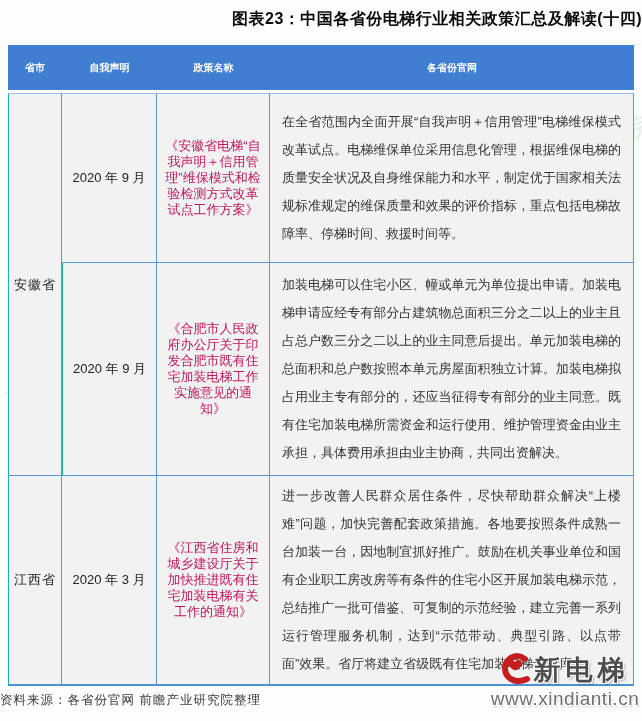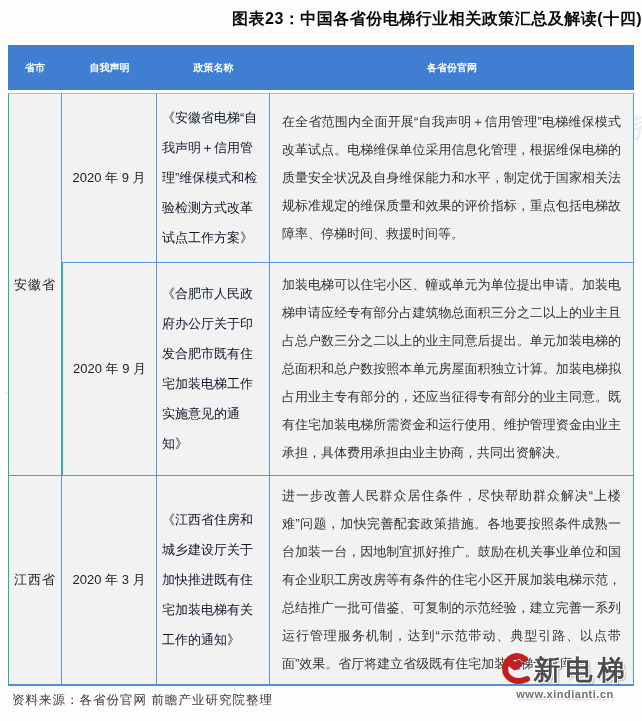--- a/index.html
+++ b/index.html
@@ -45,7 +45,7 @@
   }
   td.date-cell { text-align:center; color:#222; }
   td.policy-cell {
-    line-height:30px; padding:8px 5px; color:#0f172a;
+    text-align:center; line-height:16px; padding:8px 5px; color:#be185d;
   }
   td.content-cell {
     text-align:justify; line-height:28px; padding:6px 12px; color:#333;margin-top:20px;

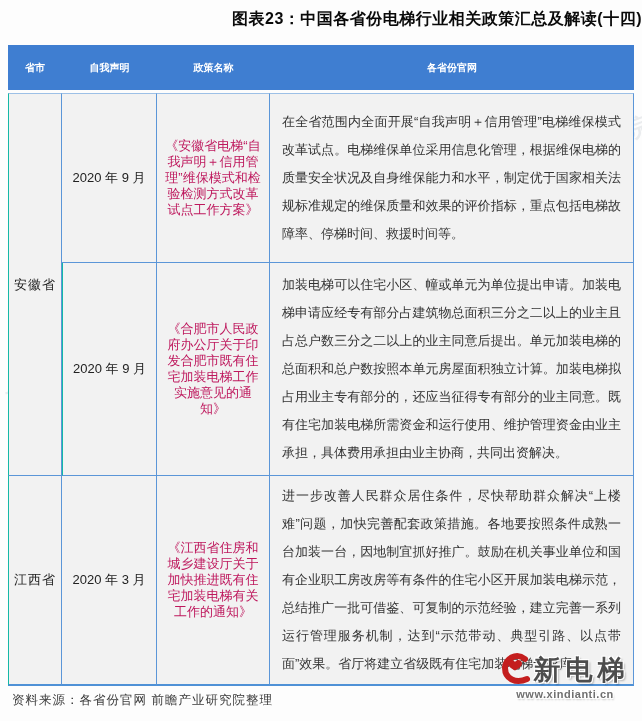--- a/index.html
+++ b/index.html
@@ -55,7 +55,7 @@
   tr.row-3 { height:201px; }
 
   .source-note {
-    position:absolute; left:12px; top:692px; font-size:12.5px; color:#3a3a3a;
+    position:absolute; left:0; top:692px; font-size:12.5px; color:#3a3a3a;
     letter-spacing:1px;
   }
 

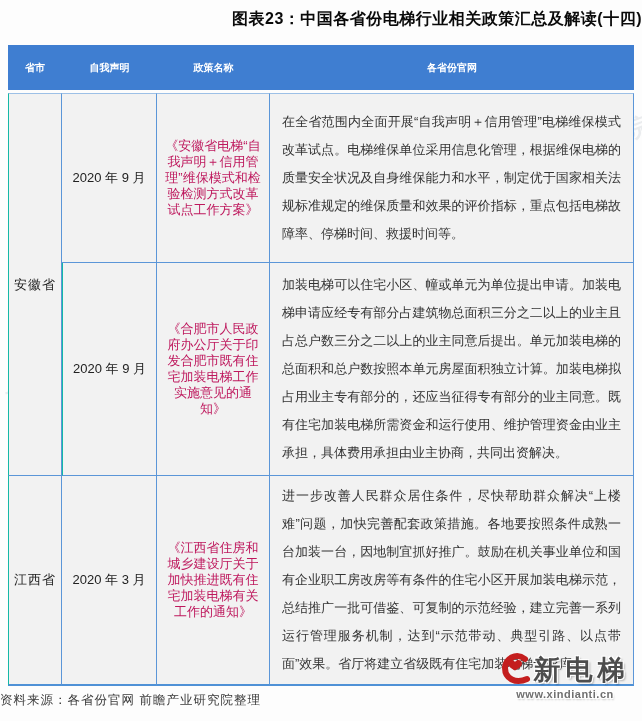--- a/index.html
+++ b/index.html
@@ -87,7 +87,7 @@
                  1px 1px 0 #fff, 2px 2px 2px rgba(0,0,0,0.25);
   }
   .xdt-url {
-    font-size:11px; font-weight:bold; color:#6f6f6f; letter-spacing:0.5px;
+    font-size:19px; font-weight:normal; color:#6f6f6f; letter-spacing:0.5px;
     text-shadow:-1px -1px 0 #fff, 1px -1px 0 #fff, -1px 1px 0 #fff,
                  1px 1px 0 #fff, 1px 2px 2px rgba(0,0,0,0.25);
     margin-top:-2px;

